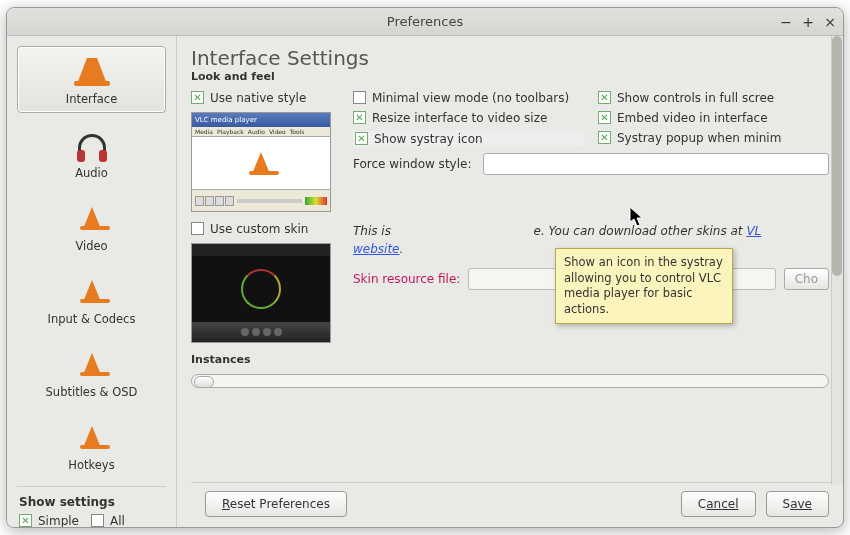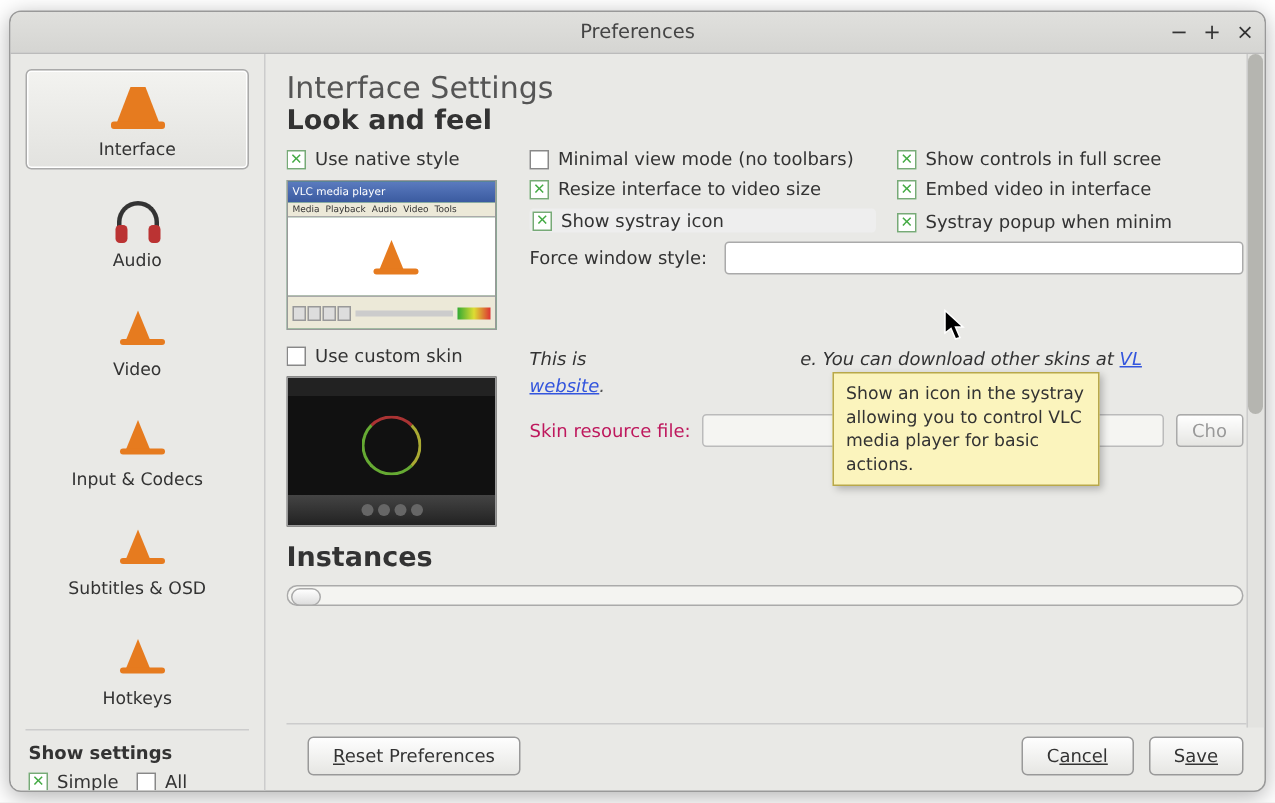--- a/index.html
+++ b/index.html
@@ -24,7 +24,7 @@
 .scrollbar{position:absolute;right:0;top:0;bottom:42px;width:12px}
 .scrollbar .track{position:absolute;inset:0;background:#e3e3e0;border-left:1px solid #ccc}
 .scrollbar .thumb{position:absolute;left:1px;right:1px;top:0;height:240px;background:#b5b5b0;border-radius:6px}
-.section-title{font-weight:bold;font-size:18px;margin-bottom:8px}
+.section-title{font-weight:bold;font-size:11px;margin-bottom:8px}
 .lookfeel{display:flex;gap:12px;margin-bottom:10px}
 .leftcol{width:150px;display:flex;flex-direction:column;gap:4px}
 .preview{width:140px;height:100px;border:1px solid #999;margin-top:3px;background:#15803d}

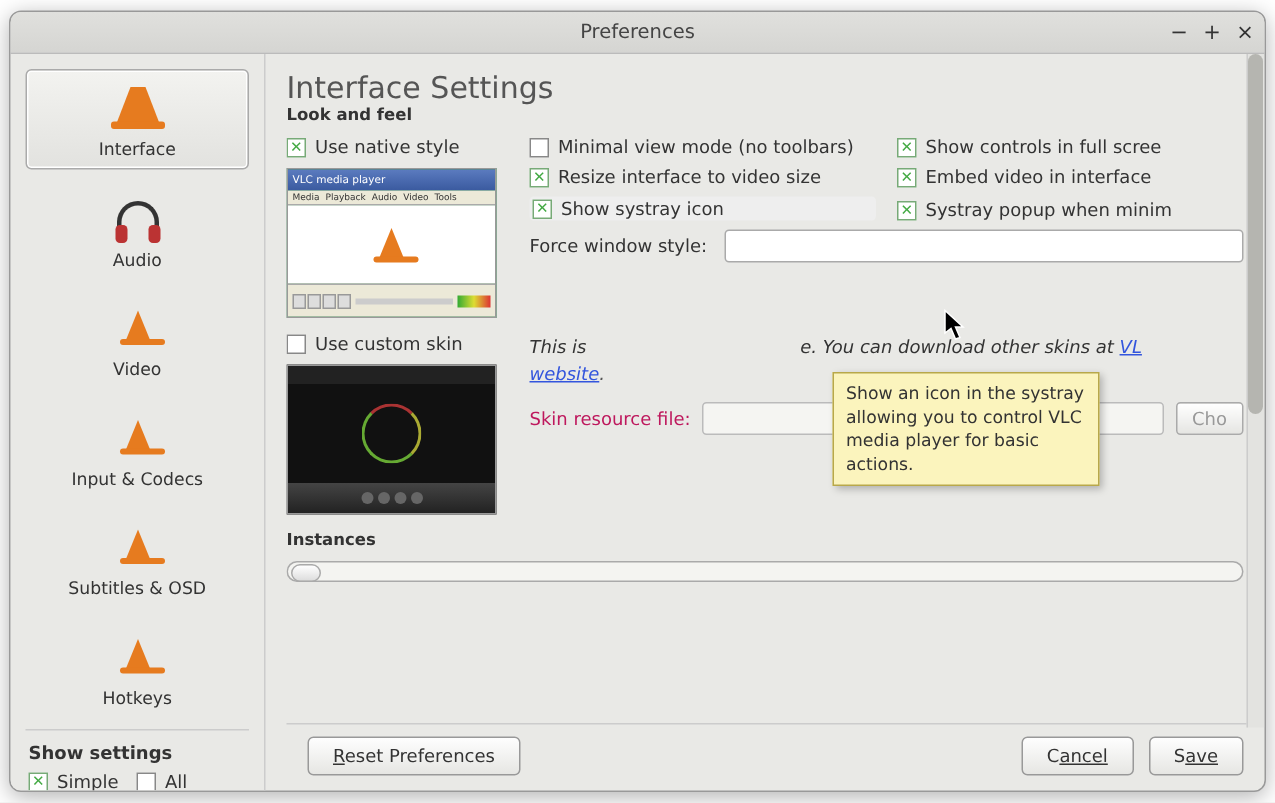--- a/index.html
+++ b/index.html
@@ -46,7 +46,7 @@
 .preview.dark .bot .c{width:8px;height:8px;border-radius:50%;background:#666}
 .rightgrid{flex:1;display:grid;grid-template-columns:1fr 1fr;gap:6px 14px;align-content:start}
 .rightgrid .row2{grid-column:1/3;display:flex;align-items:center;gap:8px}
-.chk{display:flex;align-items:flex-end;gap:6px;cursor:pointer}
+.chk{display:flex;align-items:flex-start;gap:6px;cursor:pointer}
 .cbox{width:13px;height:13px;border:1px solid #888;background:#fff;display:flex;align-items:center;justify-content:center;flex:0 0 auto}
 .cbox.on{border-color:#7a7}
 .cbox.on::after{content:"✕";font-size:10px;color:#4a4;font-weight:bold;line-height:1}

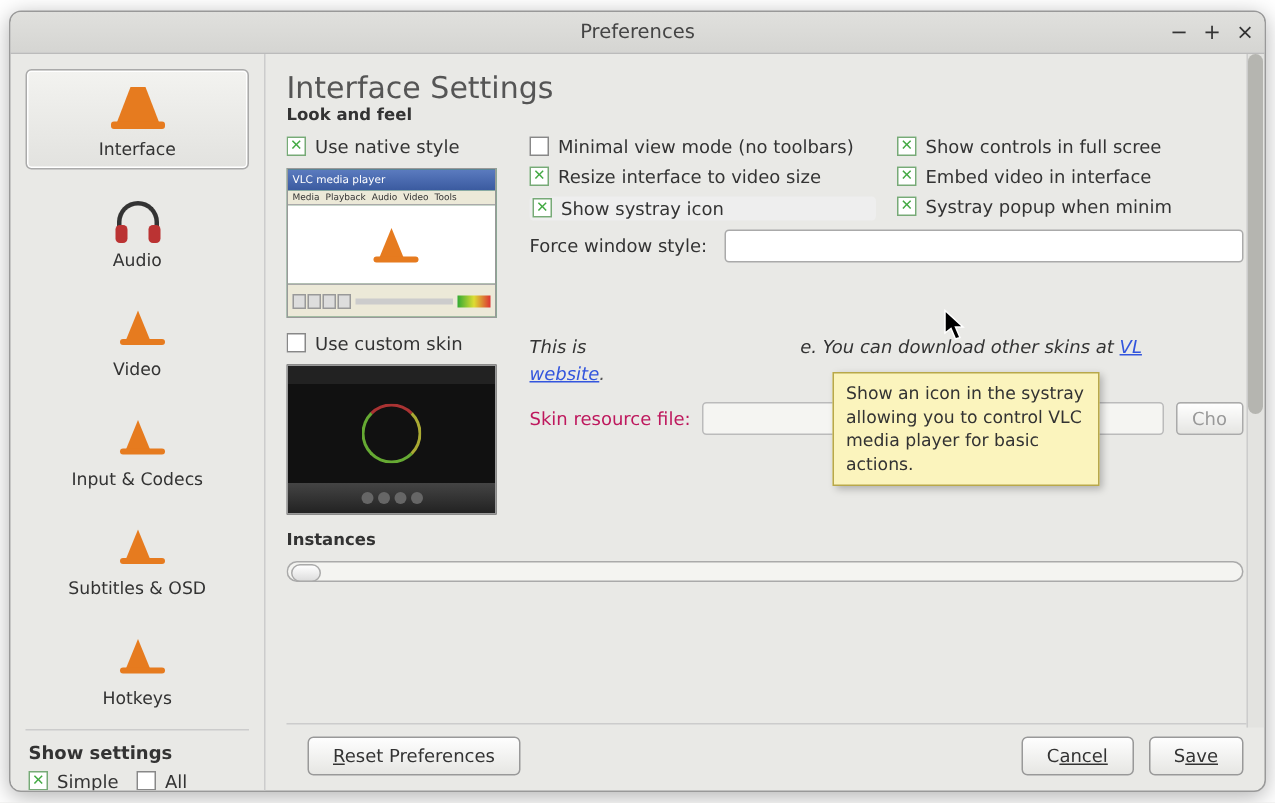--- a/index.html
+++ b/index.html
@@ -27,7 +27,7 @@
 .section-title{font-weight:bold;font-size:11px;margin-bottom:8px}
 .lookfeel{display:flex;gap:12px;margin-bottom:10px}
 .leftcol{width:150px;display:flex;flex-direction:column;gap:4px}
-.preview{width:140px;height:100px;border:1px solid #999;margin-top:3px;background:#15803d}
+.preview{width:140px;height:100px;border:1px solid #999;margin-top:3px;background:#d946ef}
 .preview.native{display:flex;flex-direction:column}
 .prev-top{height:14px;background:linear-gradient(#5b7bbf,#3a5a9f);display:flex;align-items:center;padding:0 3px}
 .prev-top span{color:#fff;font-size:7px}

